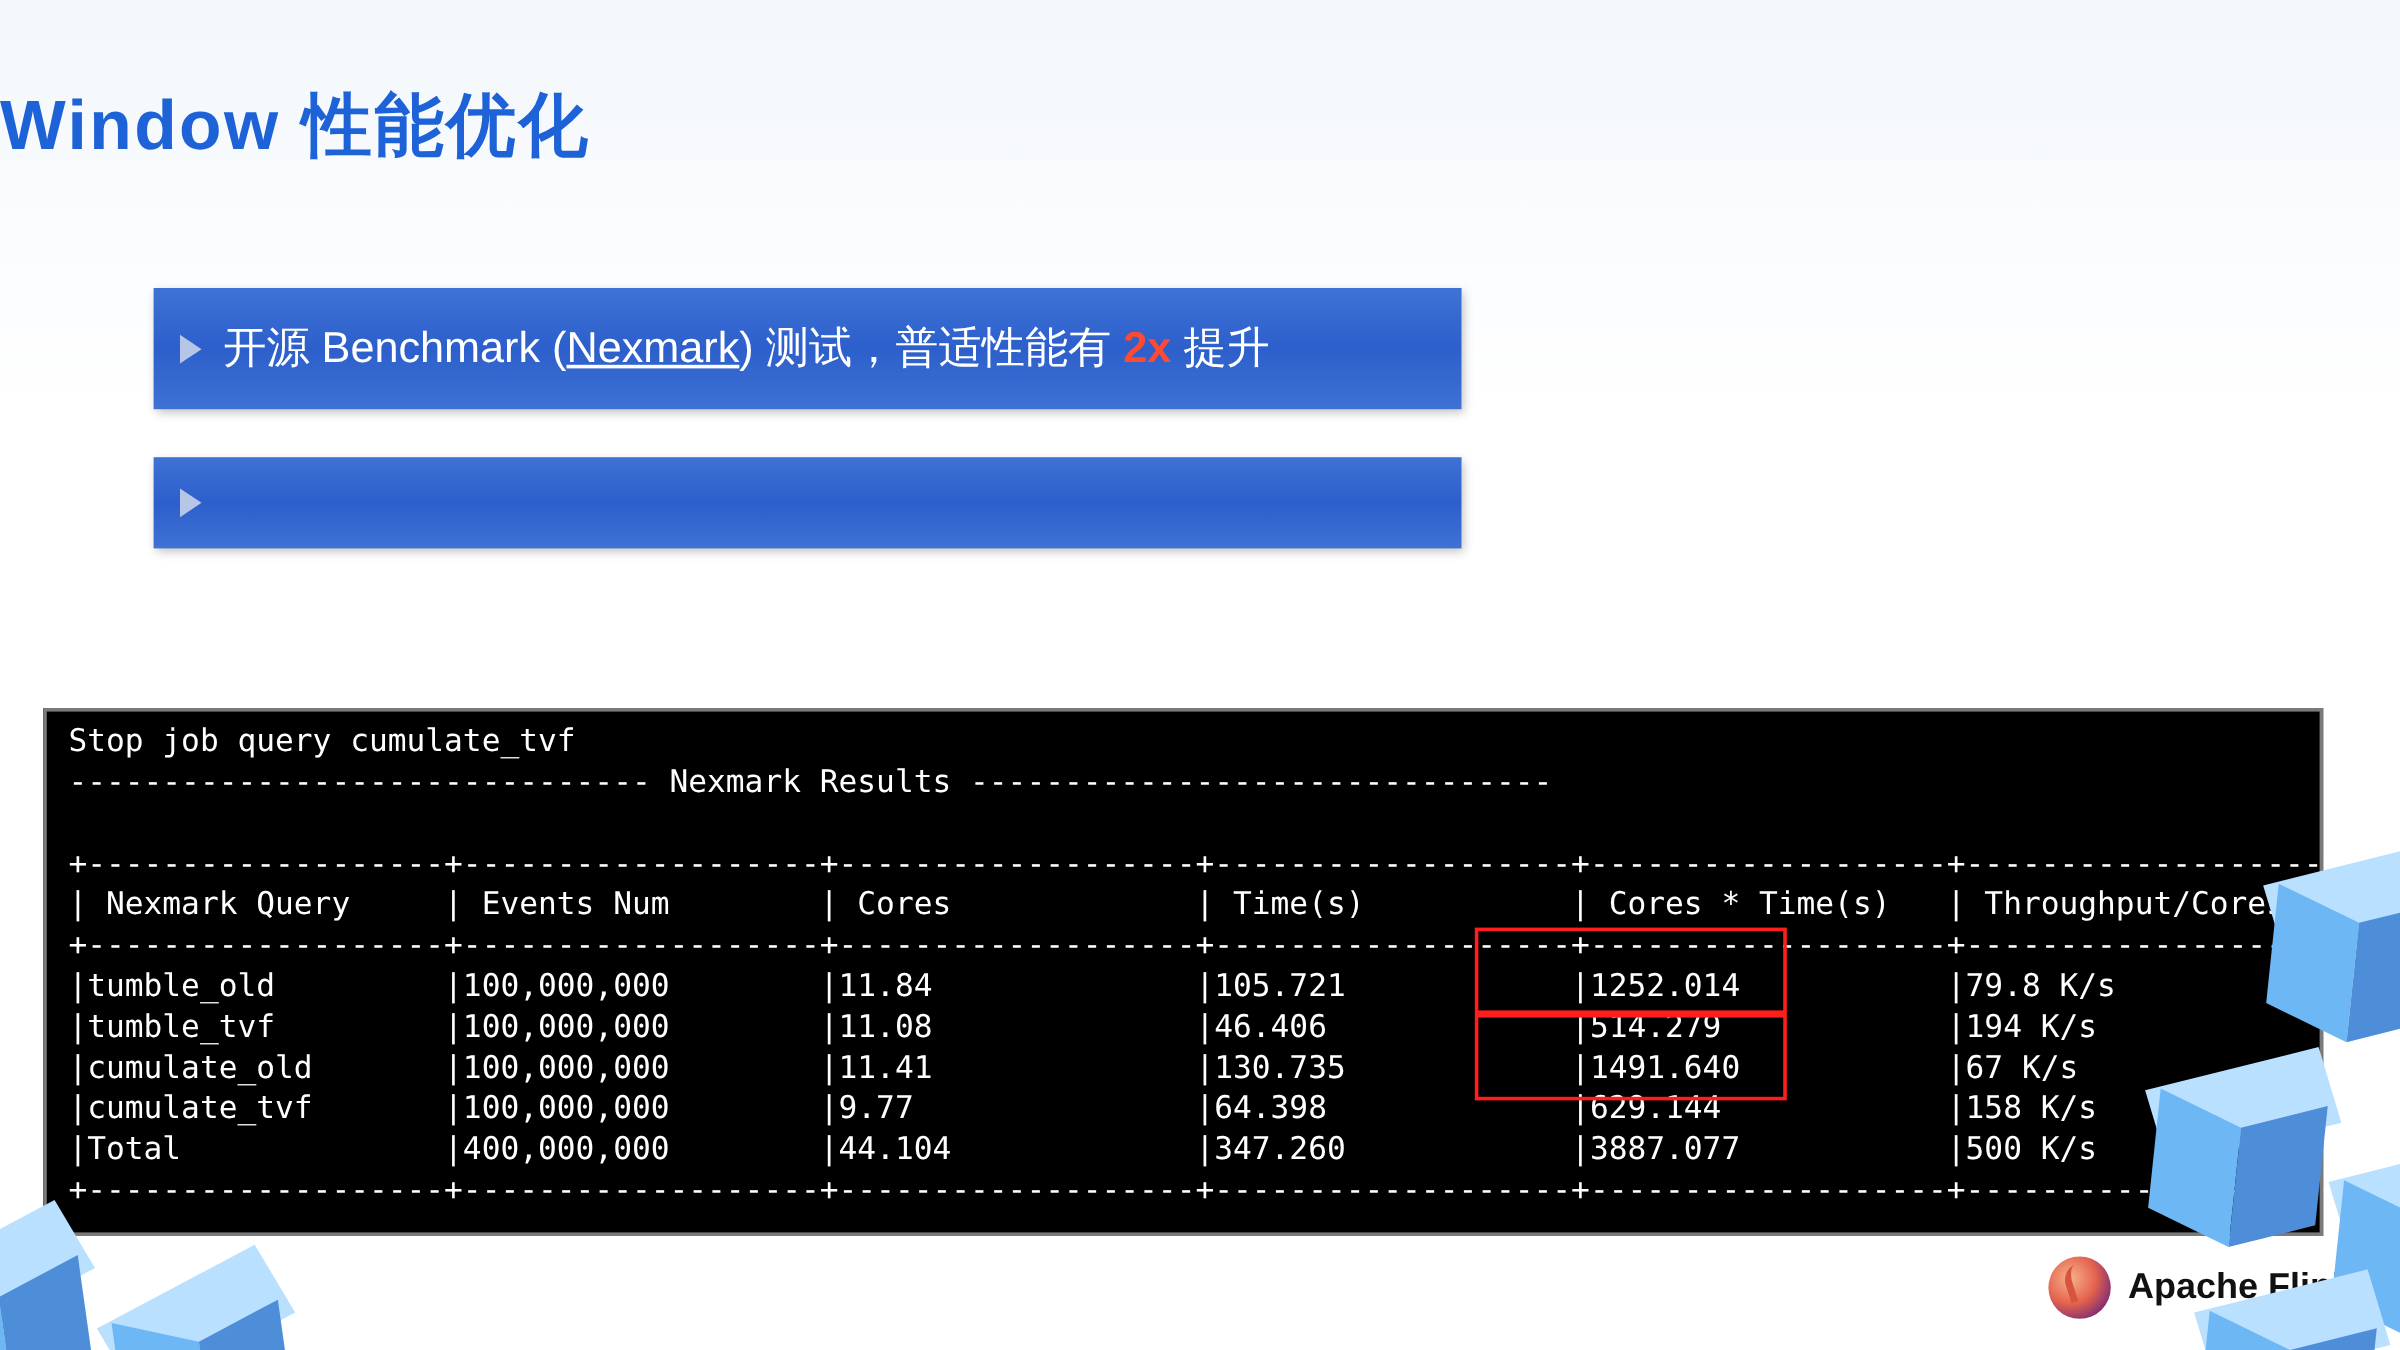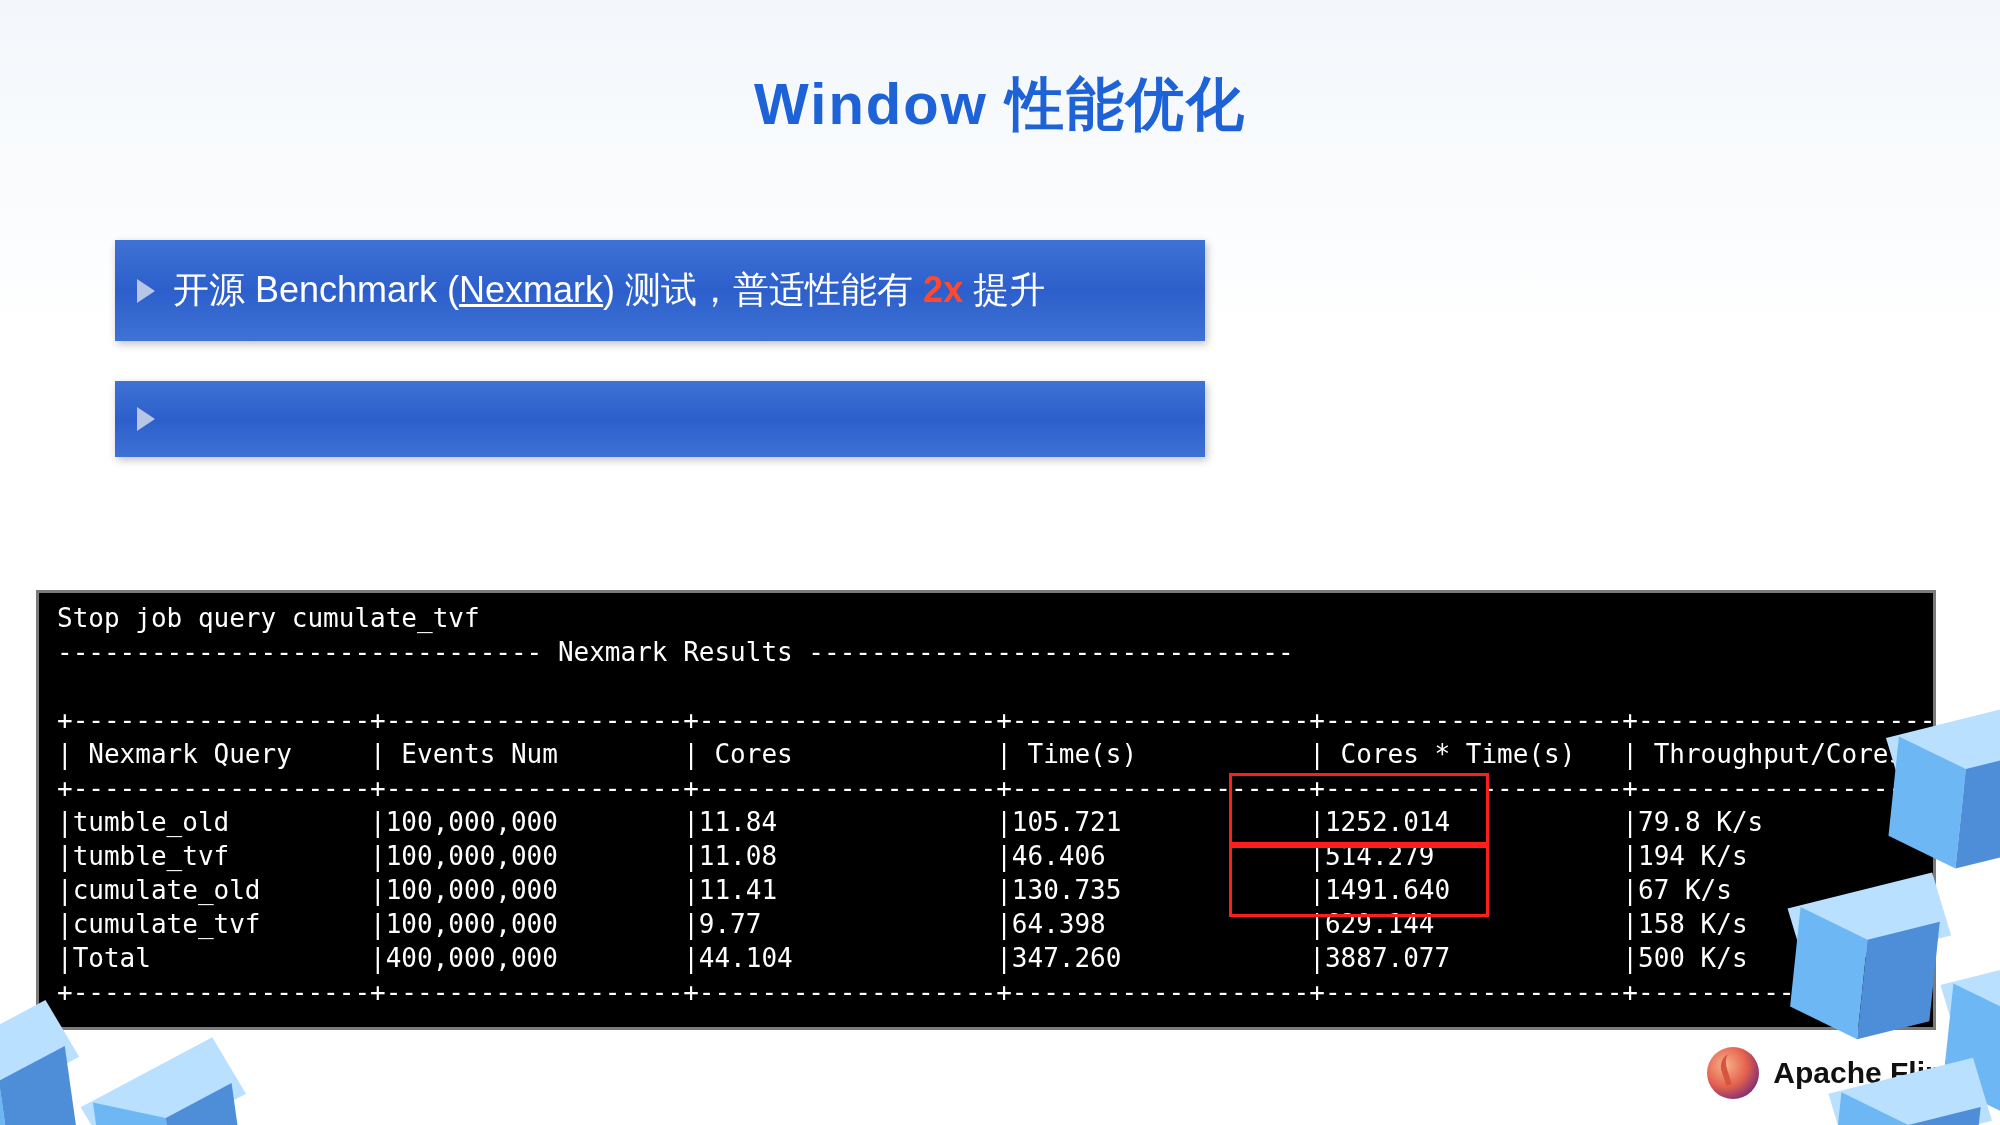--- a/index.html
+++ b/index.html
@@ -4,7 +4,7 @@
 <style>
   html,body{margin:0;padding:0;width:2000px;height:1125px;font-family:"Microsoft YaHei","PingFang SC","Heiti SC",Arial,sans-serif;background:#fff;overflow:hidden}
   .slide{position:relative;width:2000px;height:1125px;background:linear-gradient(180deg,#f3f7fb 0%,#fff 30%)}
-  .title{position:absolute;left:0;right:0;top:66px;text-align:center;font-size:58px;font-weight:700;color:#1d62d6;letter-spacing:2px}
+  .title{position:absolute;left:0;right:0;top:66px;font-size:58px;font-weight:700;color:#1d62d6;letter-spacing:2px}
   .bullets{position:absolute;left:115px;top:240px;width:1090px}
   .bullet{display:flex;align-items:center;background:linear-gradient(180deg,#3f72d4 0%,#2c5fcb 50%,#3f72d4 100%);color:#fff;font-size:36px;padding:26px 28px 26px 22px;margin-bottom:40px;box-shadow:2px 3px 8px rgba(0,0,0,.25)}
   .bullet .arrow{display:inline-block;width:0;height:0;border-top:12px solid transparent;border-bottom:12px solid transparent;border-left:18px solid #b7c6e6;margin-right:18px;flex:0 0 auto}

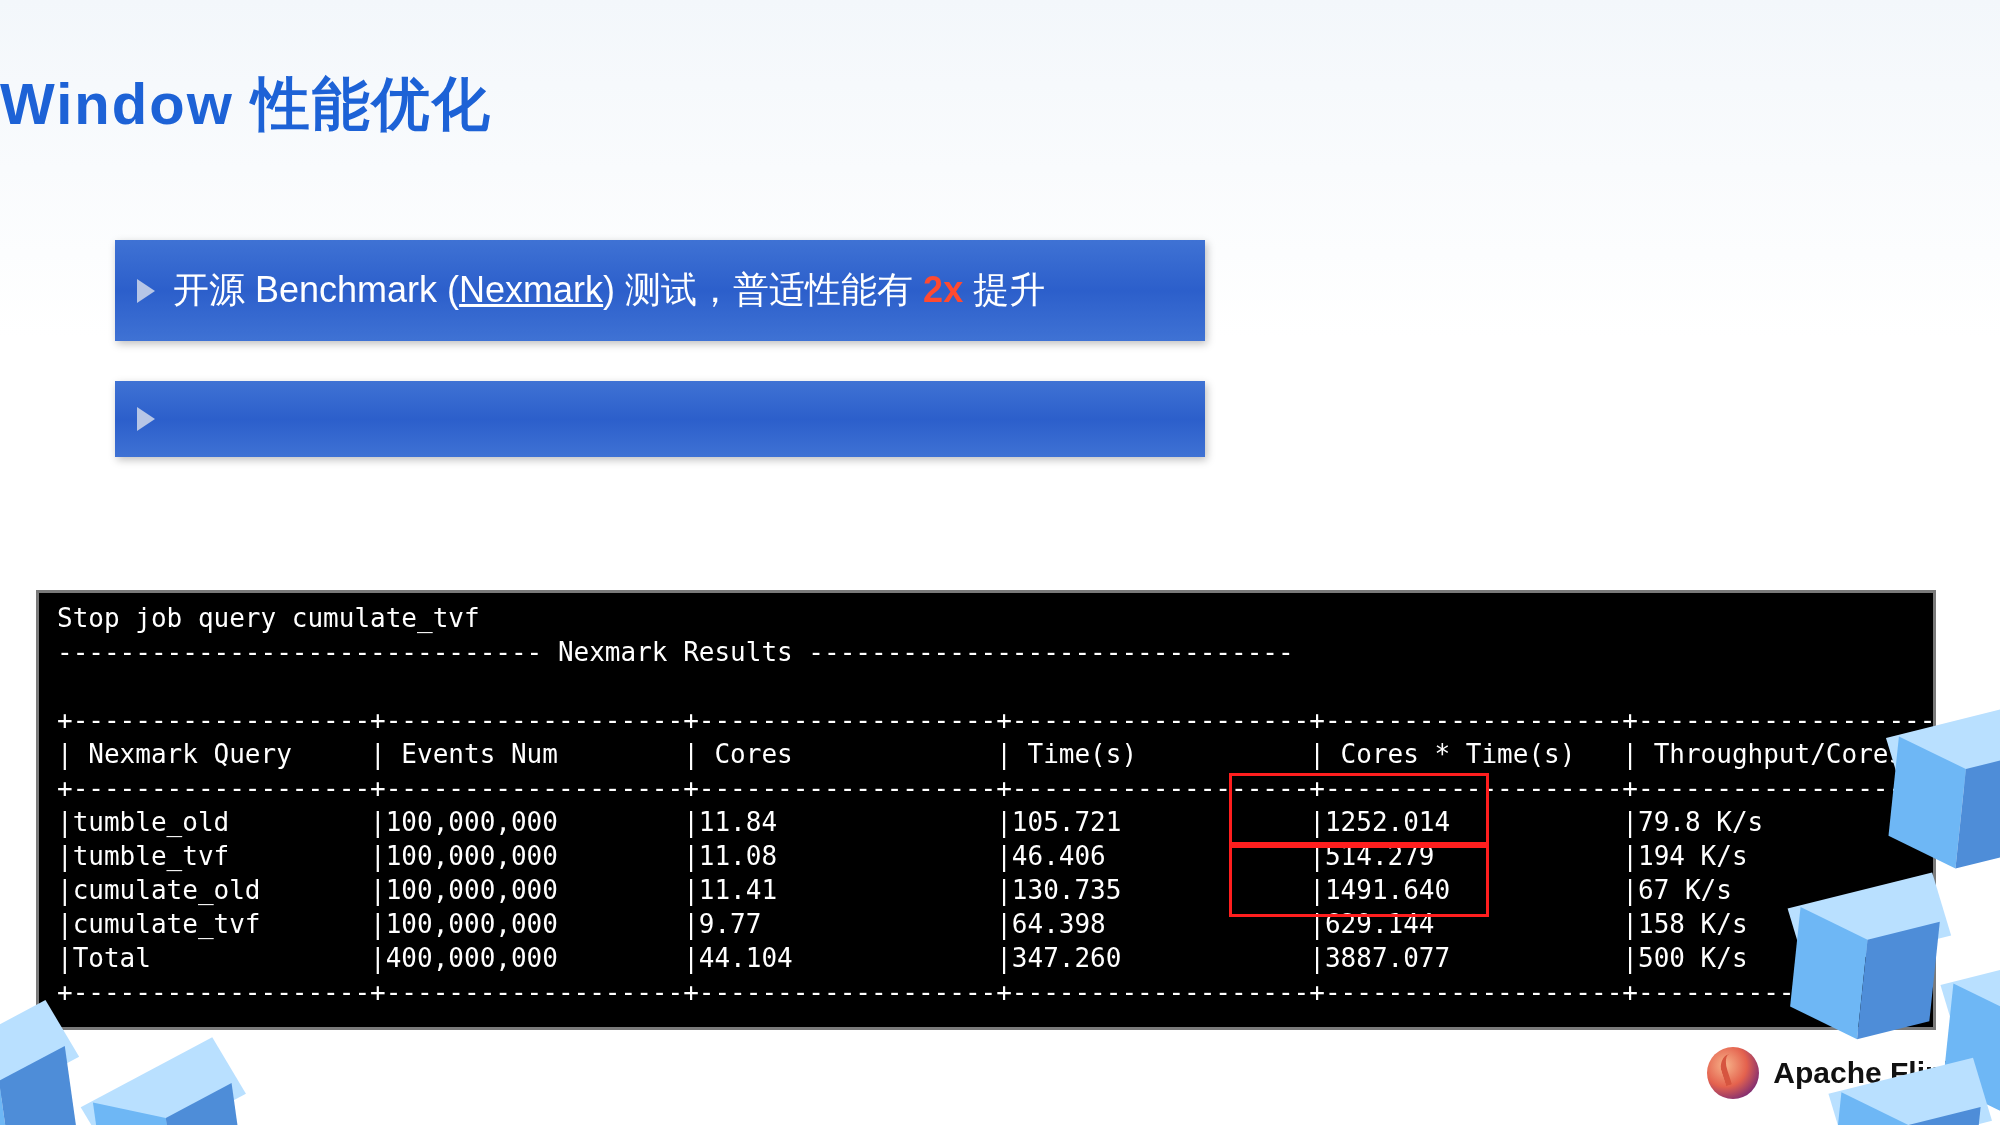--- a/index.html
+++ b/index.html
@@ -5,7 +5,7 @@
   html,body{margin:0;padding:0;width:2000px;height:1125px;font-family:"Microsoft YaHei","PingFang SC","Heiti SC",Arial,sans-serif;background:#fff;overflow:hidden}
   .slide{position:relative;width:2000px;height:1125px;background:linear-gradient(180deg,#f3f7fb 0%,#fff 30%)}
   .title{position:absolute;left:0;right:0;top:66px;font-size:58px;font-weight:700;color:#1d62d6;letter-spacing:2px}
-  .bullets{position:absolute;left:115px;top:240px;width:1090px}
+  .bullets{position:absolute;left:128px;top:240px;width:1090px}
   .bullet{display:flex;align-items:center;background:linear-gradient(180deg,#3f72d4 0%,#2c5fcb 50%,#3f72d4 100%);color:#fff;font-size:36px;padding:26px 28px 26px 22px;margin-bottom:40px;box-shadow:2px 3px 8px rgba(0,0,0,.25)}
   .bullet .arrow{display:inline-block;width:0;height:0;border-top:12px solid transparent;border-bottom:12px solid transparent;border-left:18px solid #b7c6e6;margin-right:18px;flex:0 0 auto}
   .bullet .u{text-decoration:underline}

